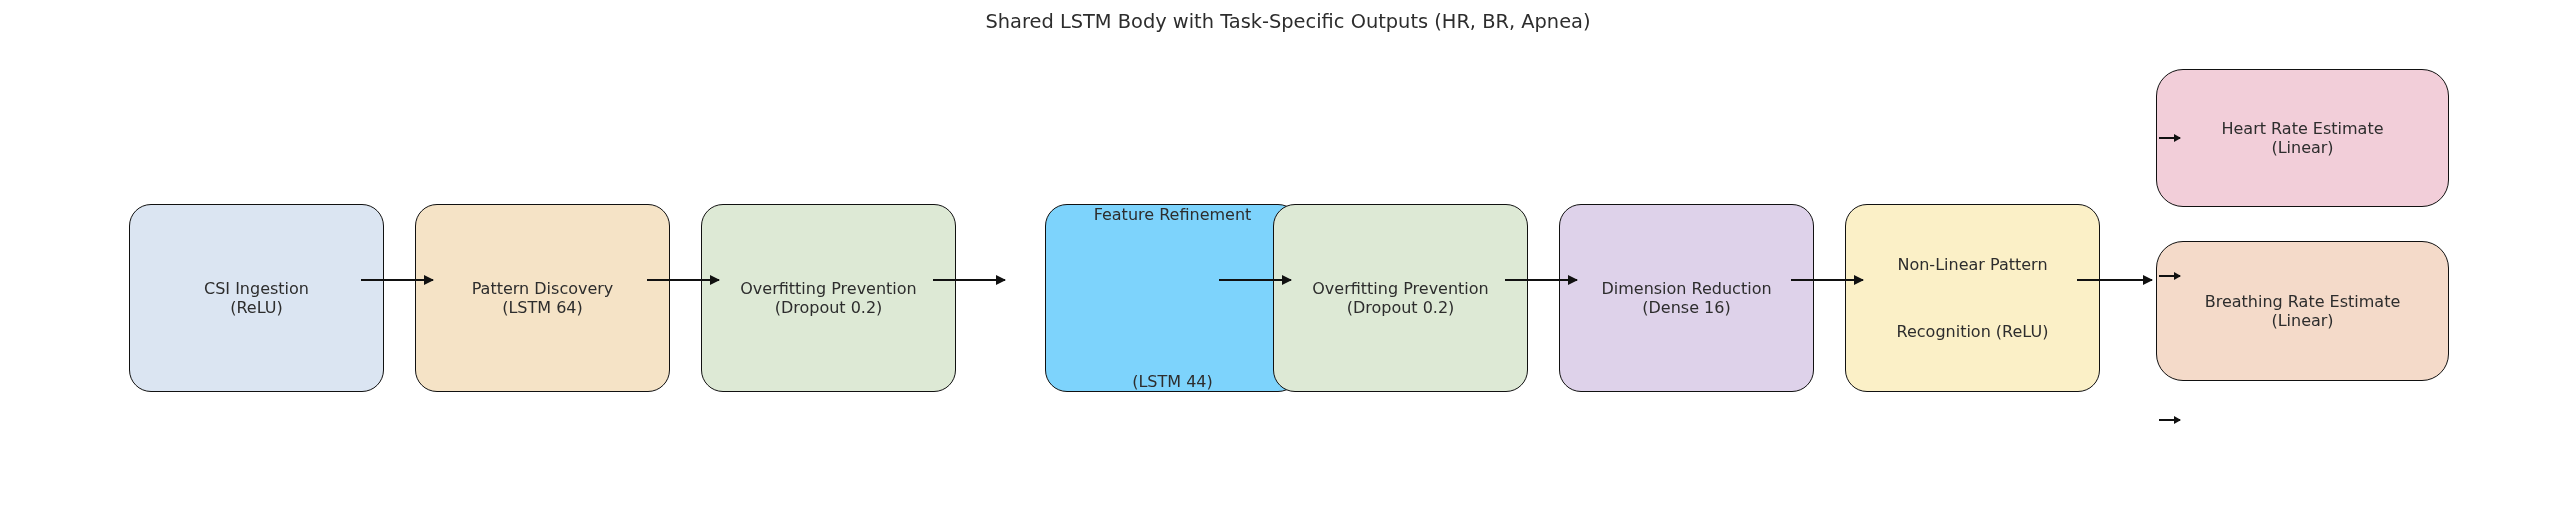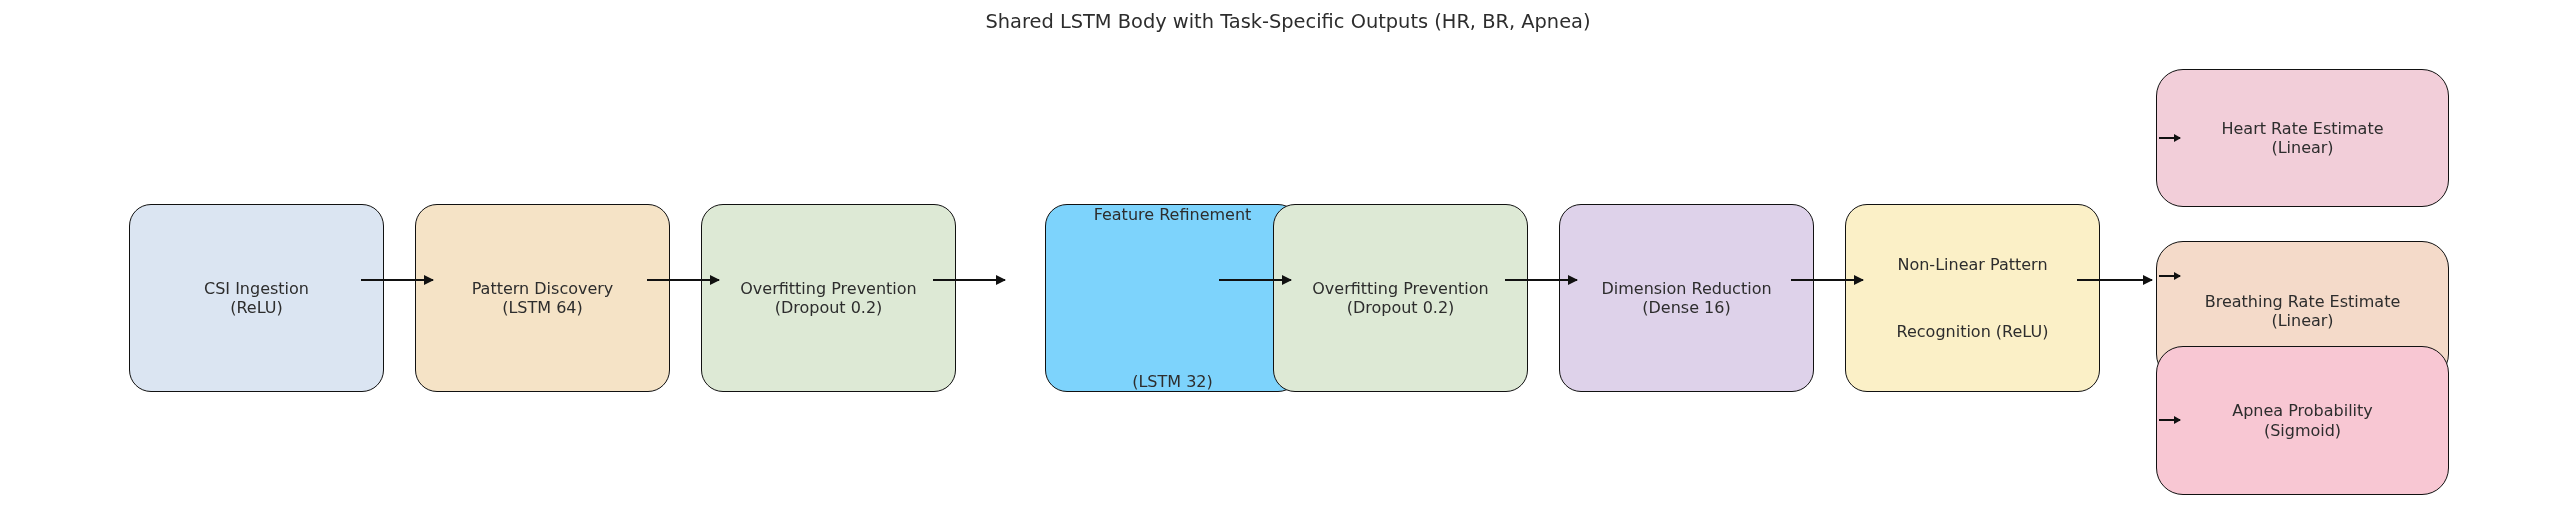--- a/index.html
+++ b/index.html
@@ -92,7 +92,7 @@
   </div>
   <div class="box main" style="left: 1045px; background-color: #7dd3fc; justify-content: space-between;">
     <div>Feature Refinement</div>
-    <div>(LSTM 32)</div>
+    <div>(LSTM 44)</div>
   </div>
   <div class="box main" style="left: 1273px; background-color: rgb(221, 233, 213);">
     <div>Overfitting Prevention</div>

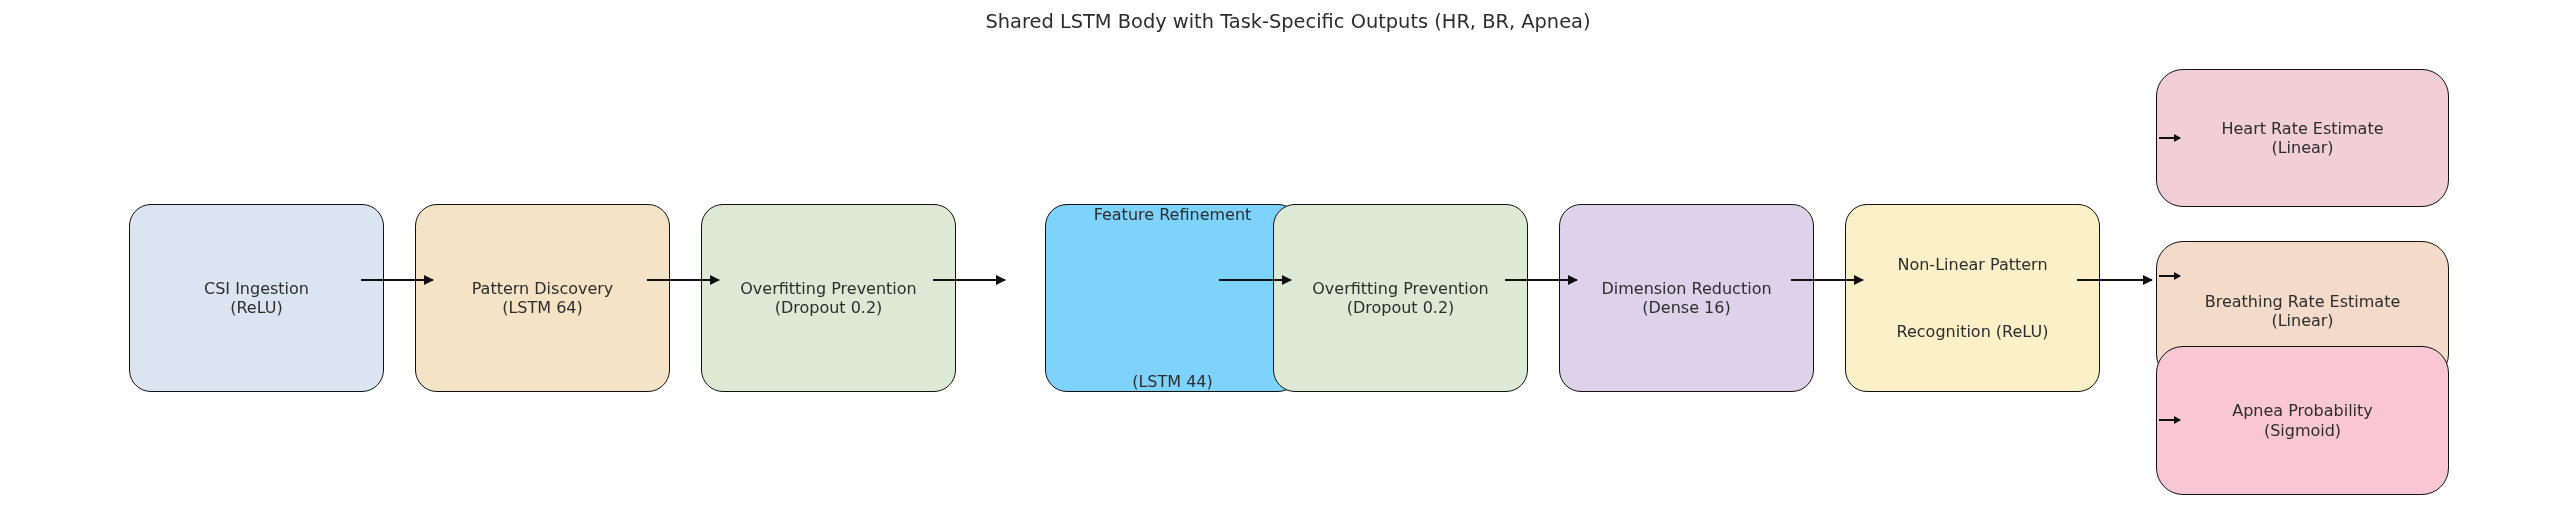--- a/index.html
+++ b/index.html
@@ -115,10 +115,6 @@
     <div>Breathing Rate Estimate</div>
     <div>(Linear)</div>
   </div>
-  <div class="box out" style="top: 346px; height: 149px; background-color: rgb(248, 199, 211);">
-    <div>Apnea Probability</div>
-    <div>(Sigmoid)</div>
-  </div>
 
   <div class="arrow" style="left:361px;  top:279px; width:72px"></div>
   <div class="arrow" style="left:647px;  top:279px; width:72px"></div>

